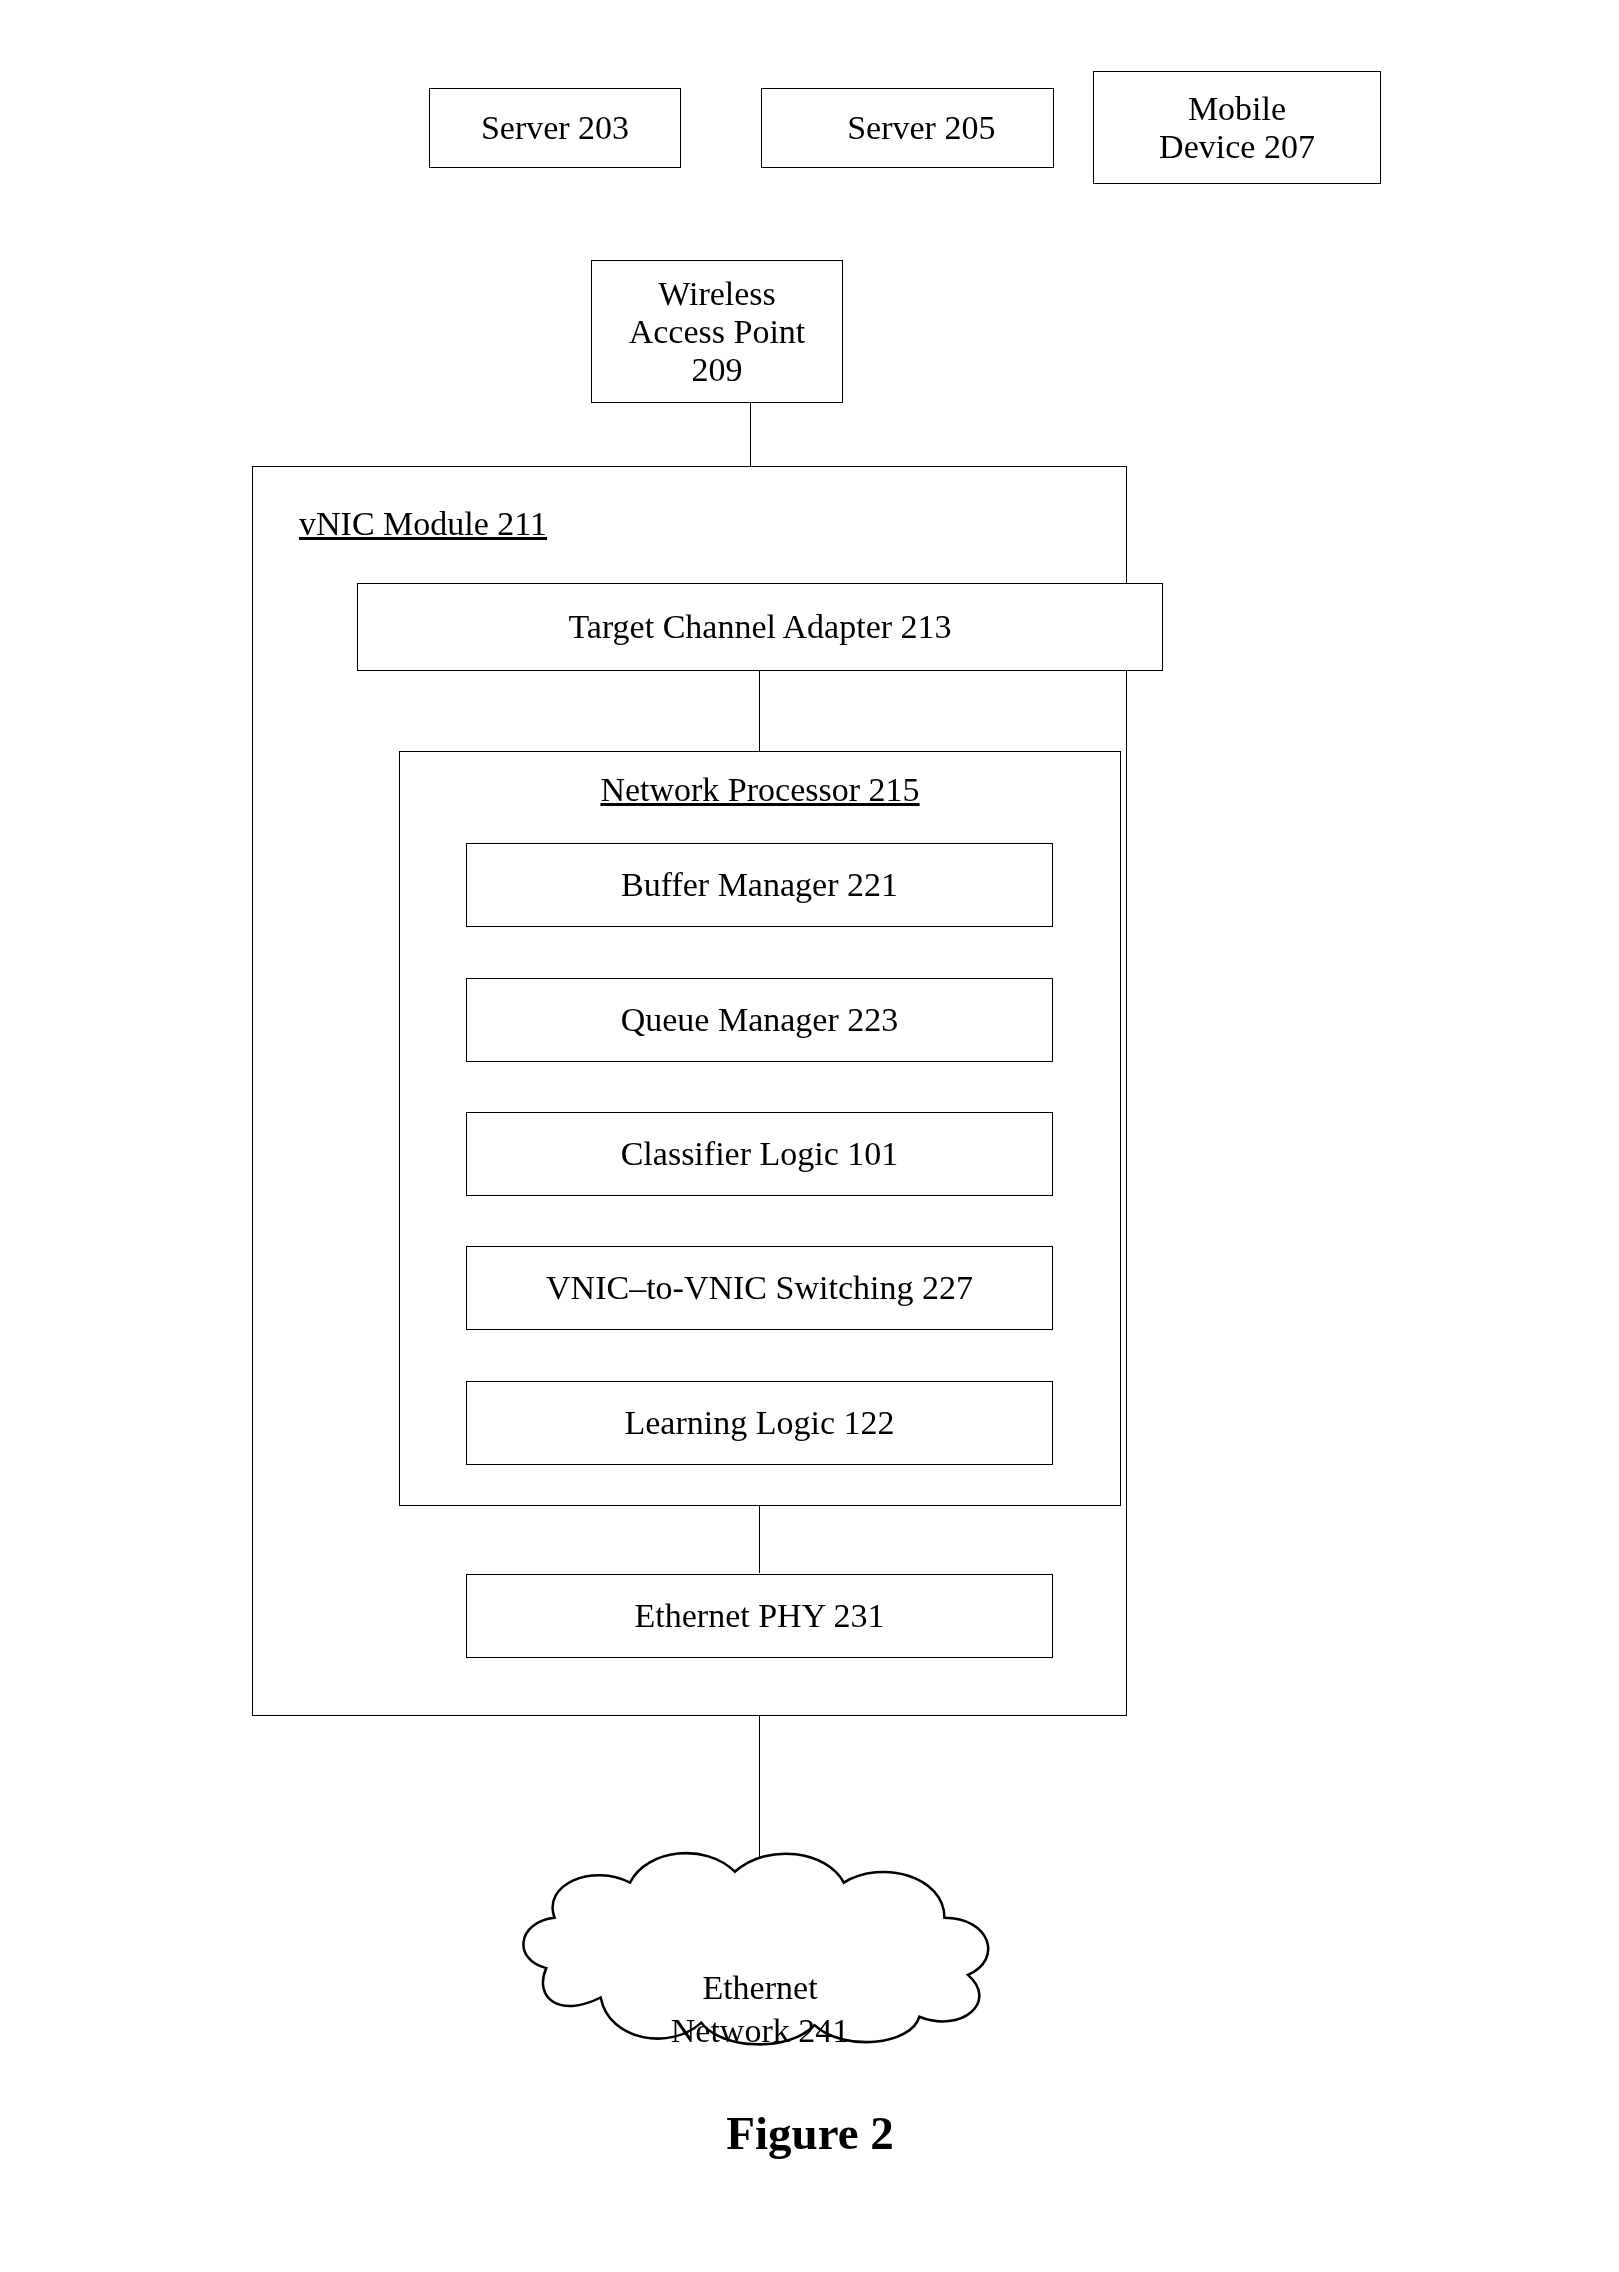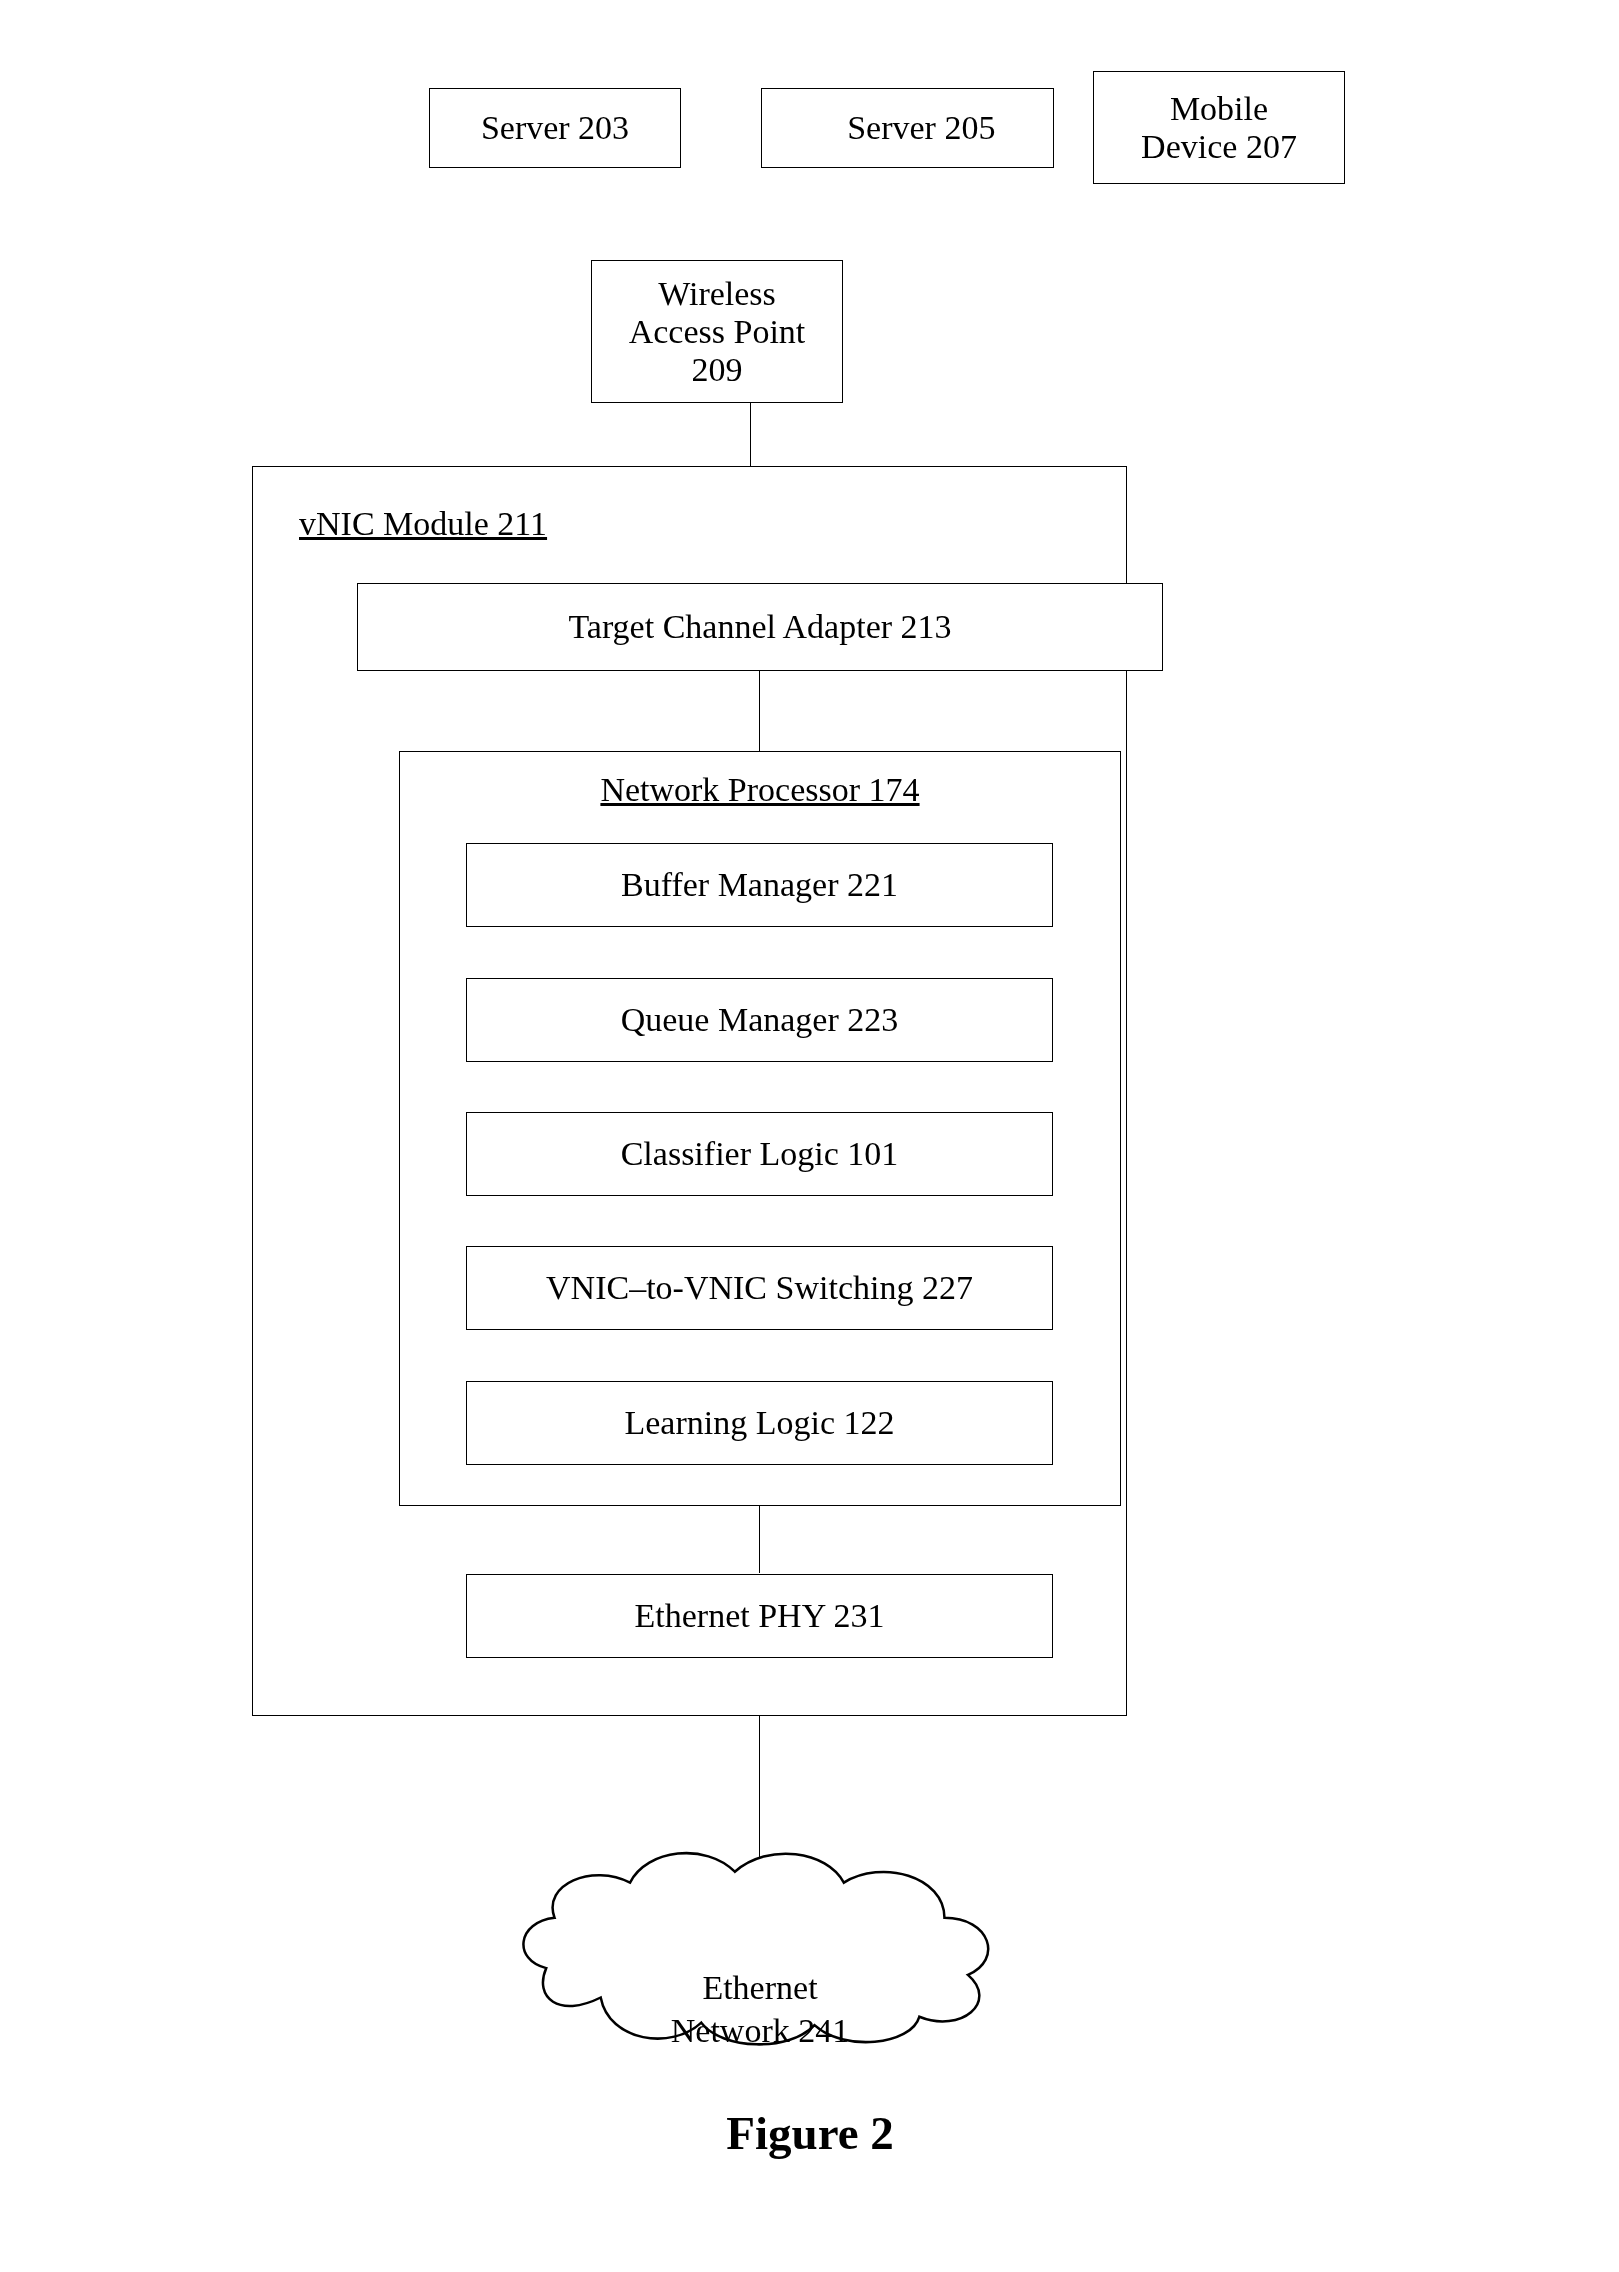--- a/index.html
+++ b/index.html
@@ -88,7 +88,7 @@
   <div class="box" style="left:761px; top:88px; width:293px; height:80px;padding-left:36px;">
     <span>Server 205</span>
   </div>
-  <div class="box" style="left:1093px; top:71px; width:252px; height:113px; white-space:pre-line;align-items:center;">
+  <div class="box" style="left:1093px; top:71px; width:288px; height:113px; white-space:pre-line;align-items:center;">
     <span>Mobile
 Device 207</span>
   </div>

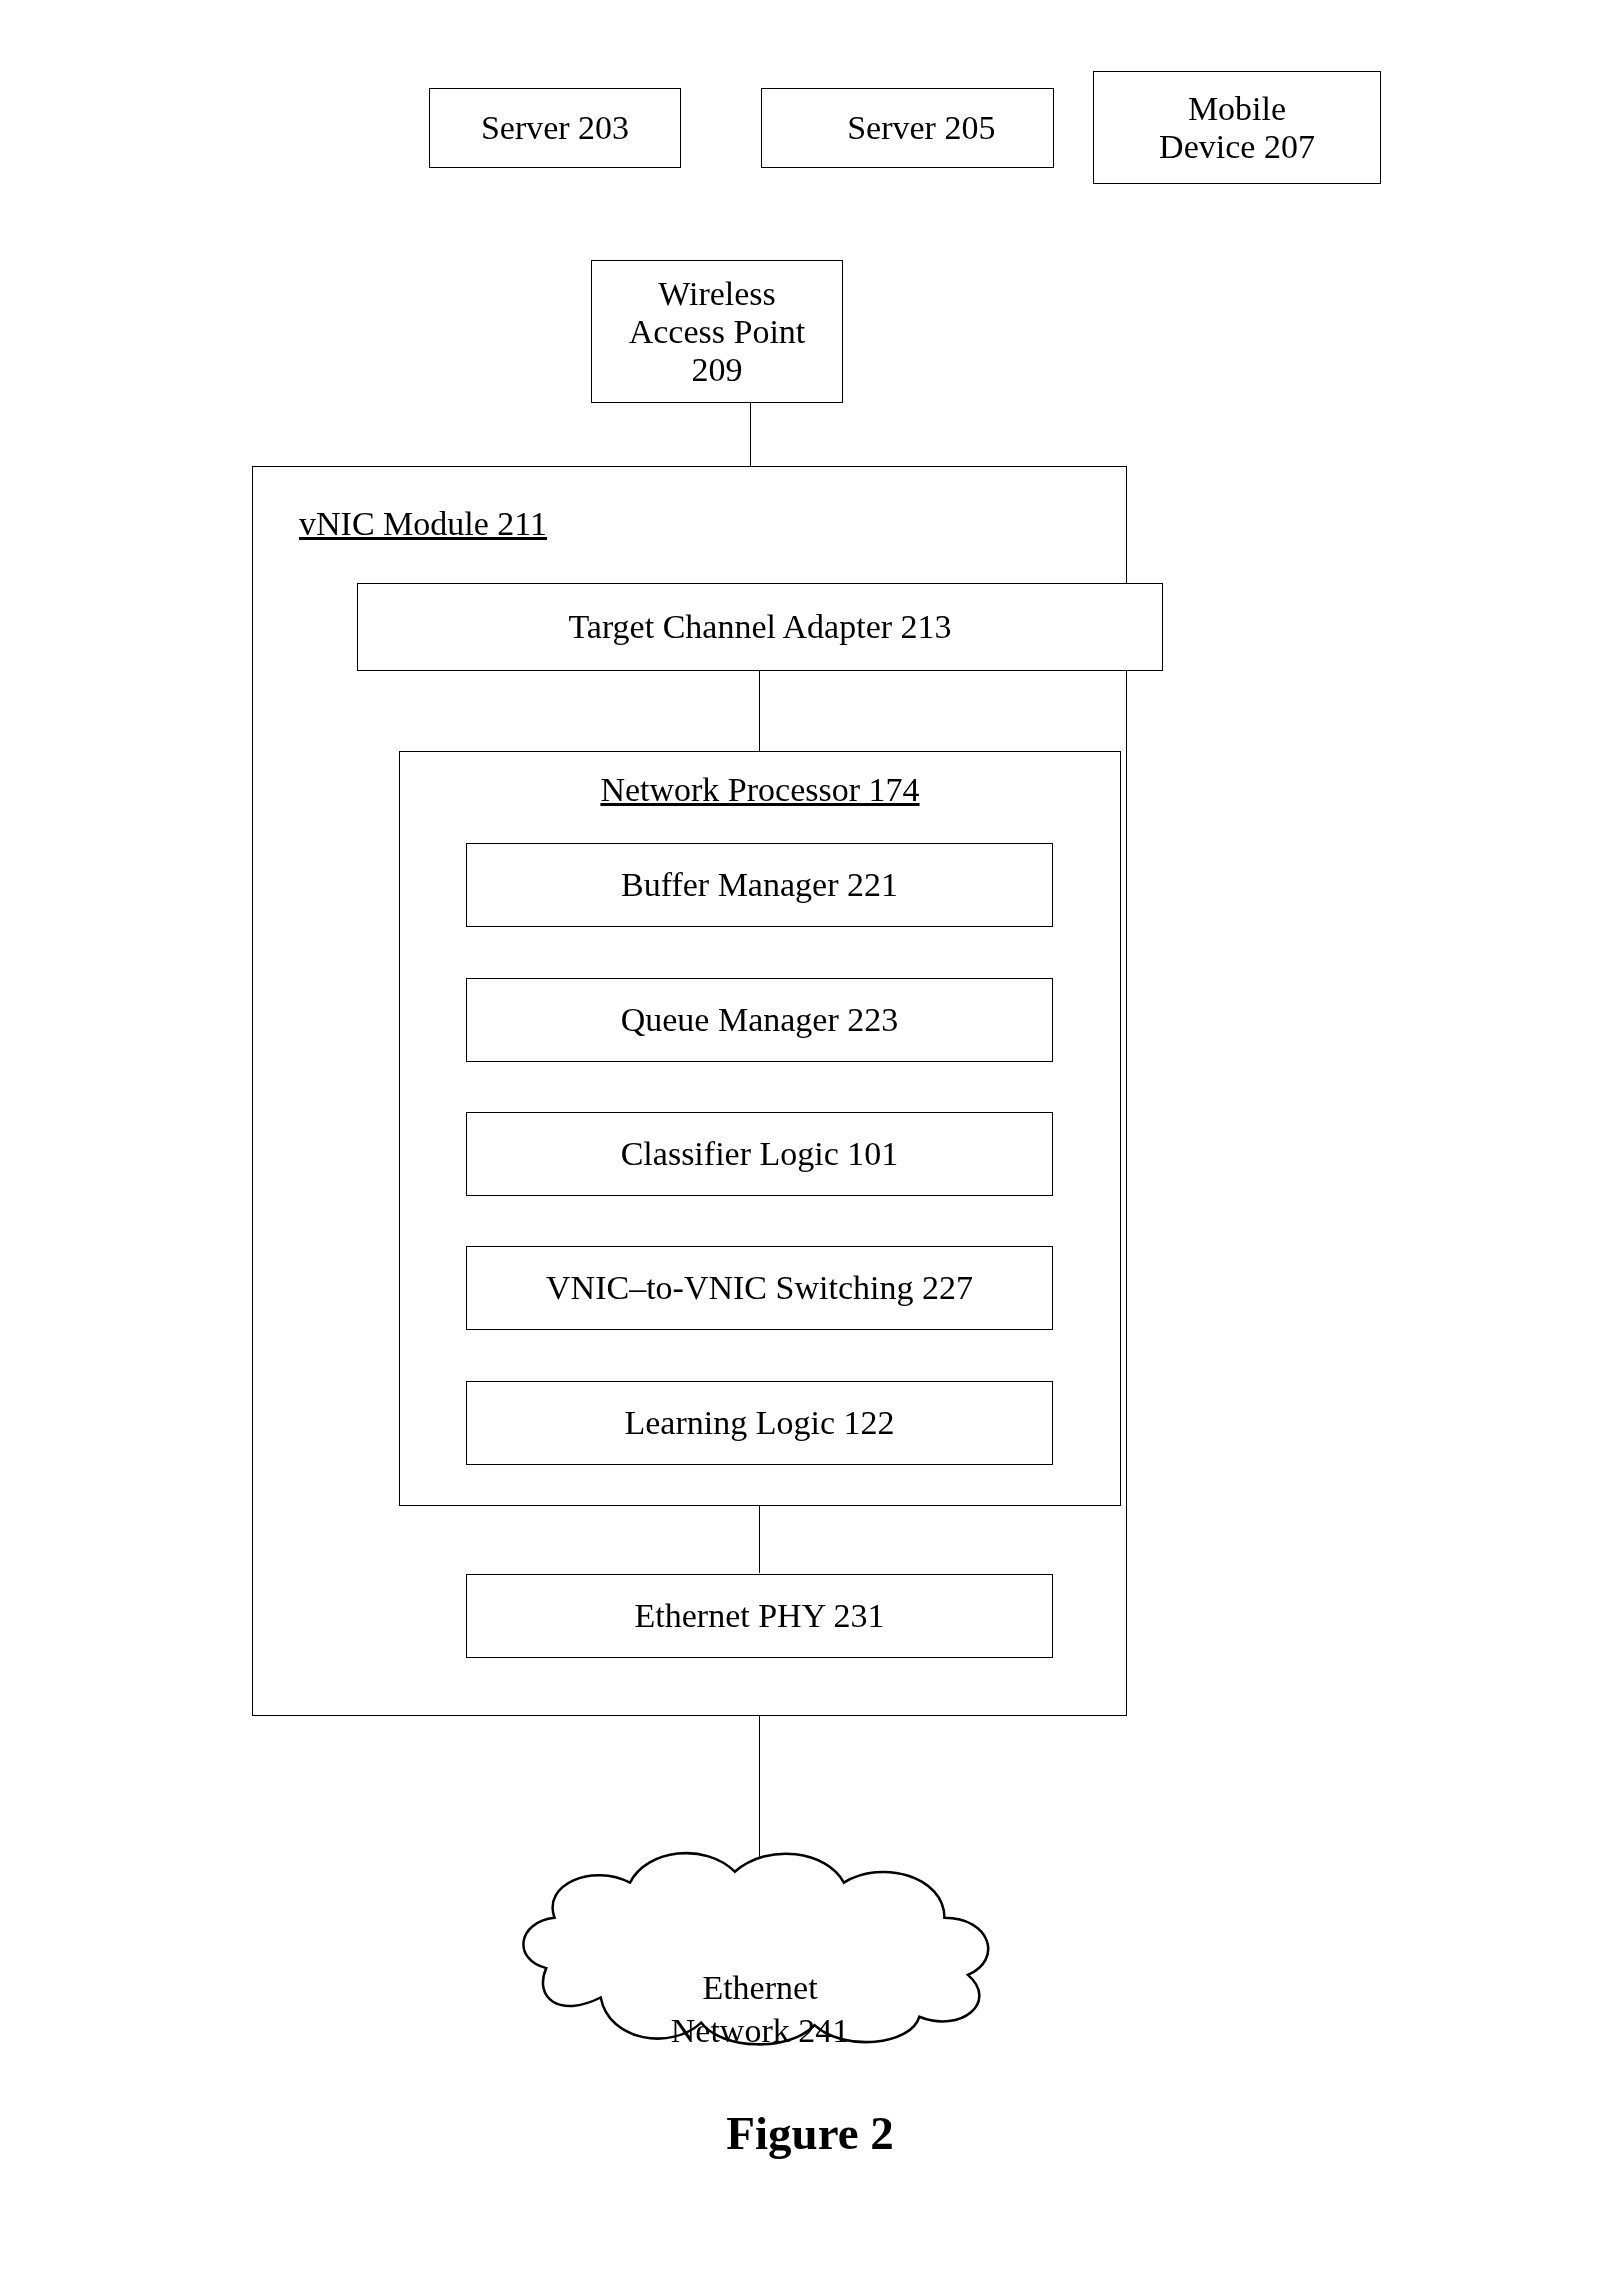--- a/index.html
+++ b/index.html
@@ -112,7 +112,7 @@
   <div class="vline" style="left:759px; top:671px; height:80px;"></div>
 
   <div class="np-box" style="left:399px; top:751px; width:722px; height:755px;">
-    <div class="np-title" style="top:18.5px;"><span>Network Processor 174</span></div>
+    <div class="np-title" style="top:18.5px;"><span>Network Processor 215</span></div>
   </div>
 
   <div class="box" style="left:466px; top:843px; width:587px; height:84px;">

